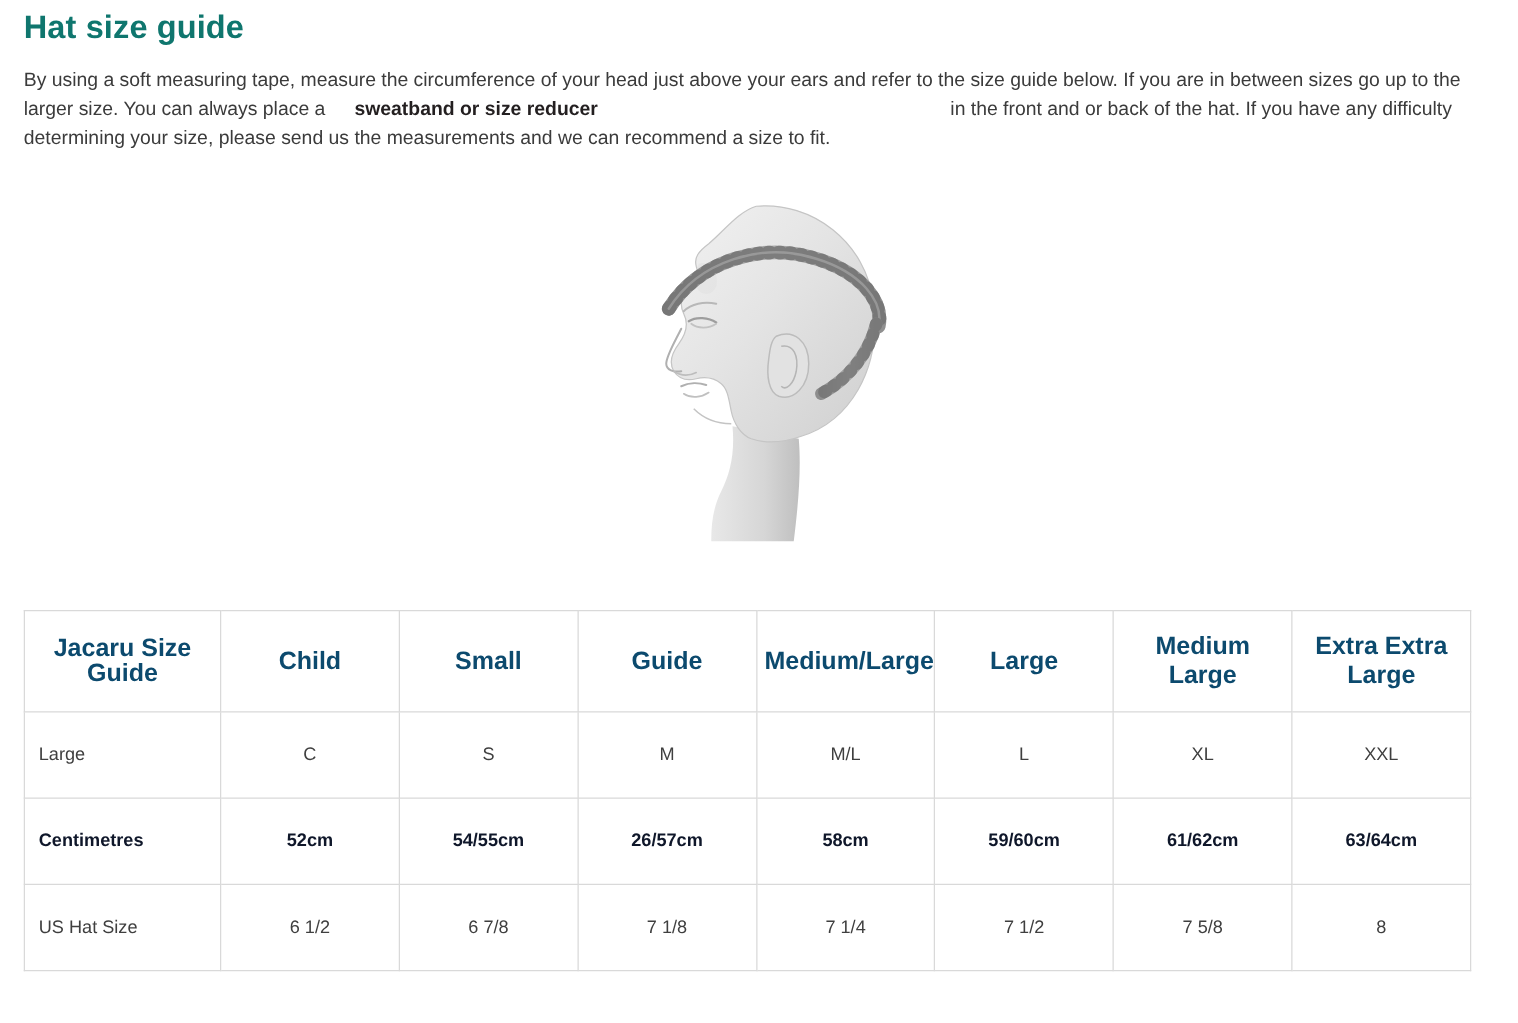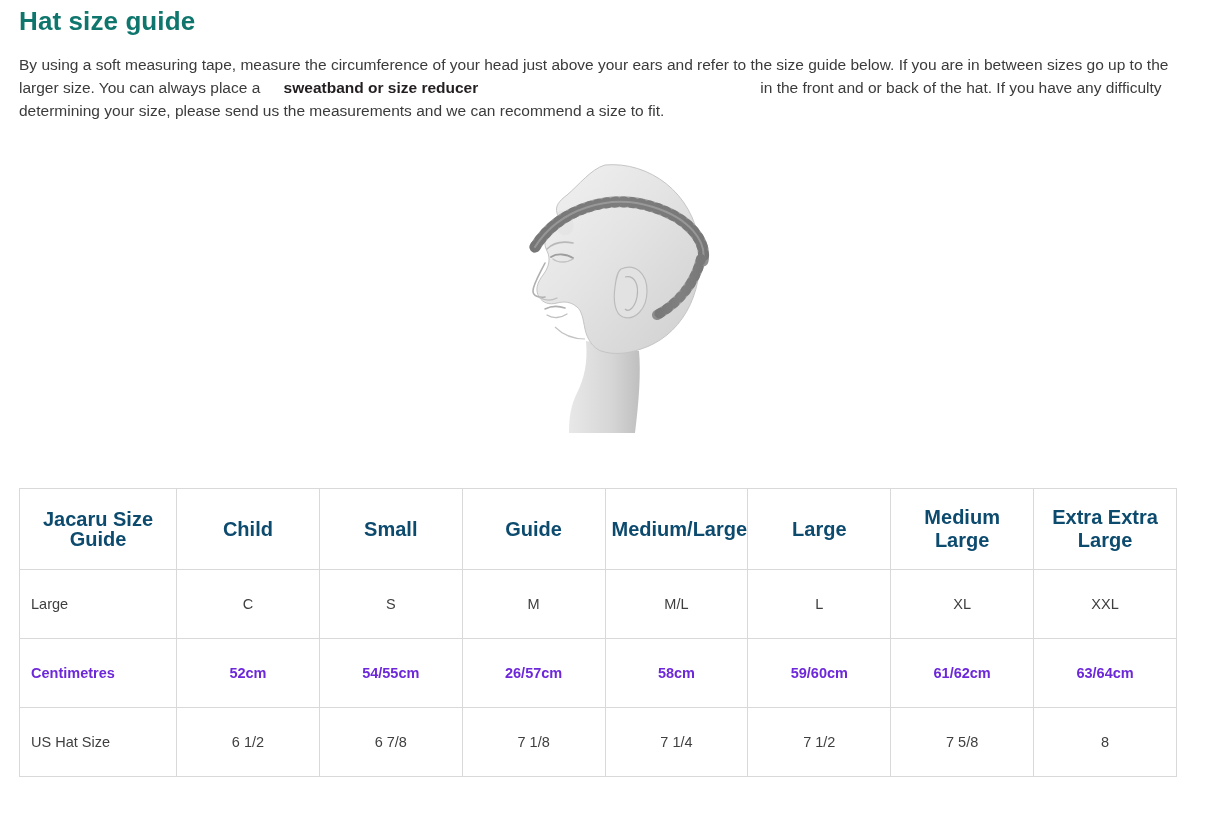--- a/index.html
+++ b/index.html
@@ -94,7 +94,7 @@
   }
   table.size-table tr.bold-row td {
     font-weight: bold;
-    color: #6d28d9;
+    color: #0f172a;
   }
   table.size-table tr.bold-row td.rowhead {
     font-weight: bold;

